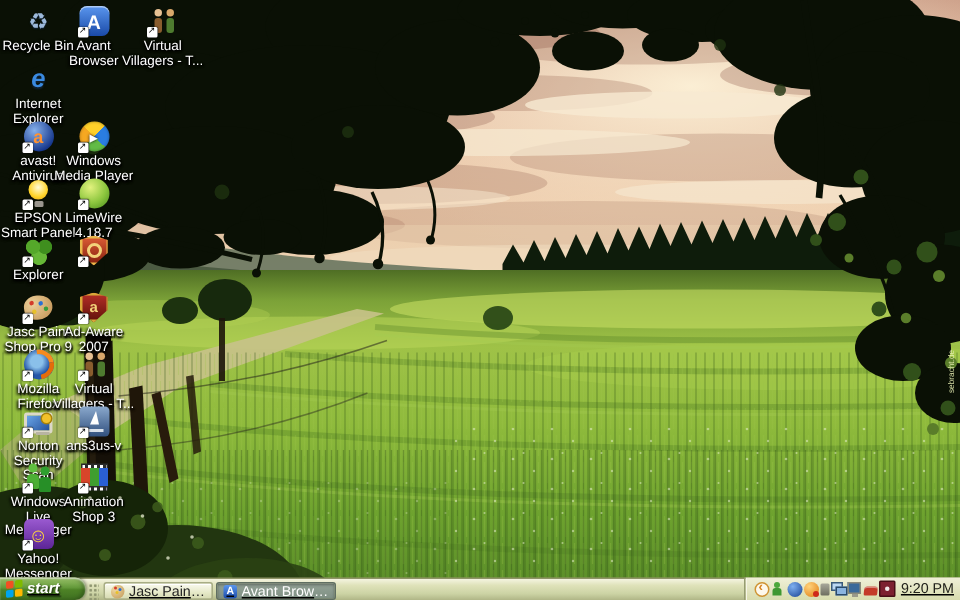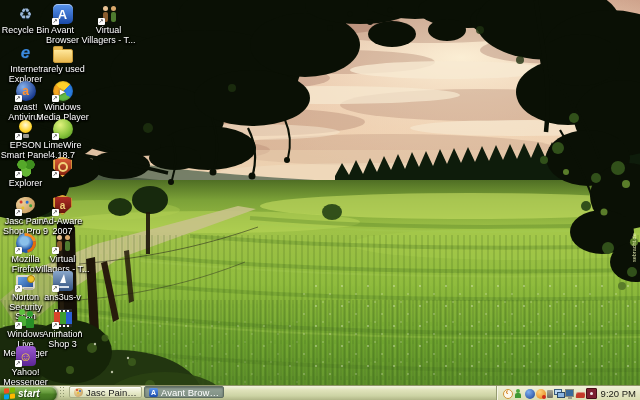--- a/index.html
+++ b/index.html
@@ -384,12 +384,6 @@
       </span>
     <span class="dlabel">Internet Explorer</span>
   </div>
-  <div class="di colB r1">
-    <span class="dico">
-        <span class="g g-folder"></span>
-      </span>
-    <span class="dlabel">rarely used</span>
-  </div>
   <div class="di colA r2">
     <span class="dico">
         <span class="g g-avast"></span>

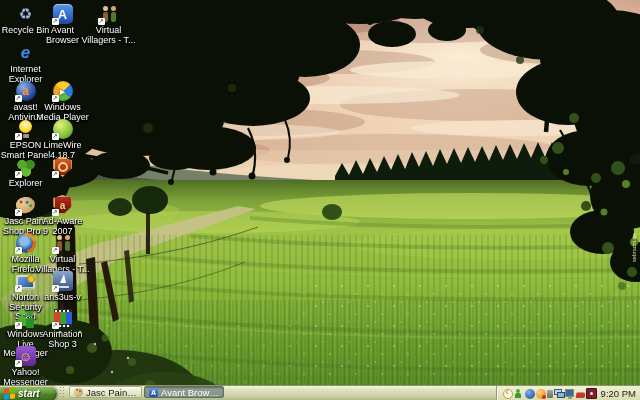--- a/index.html
+++ b/index.html
@@ -84,8 +84,8 @@
     border-radius:60% 40% 55% 45%;transform:rotate(-18deg);box-shadow:7px 5px 0 -3px #2f8f2f;}
 
   
-  .taskbar{position:absolute;left:0;bottom:0;width:640px;height:15px;z-index:10;display:flex;align-items:flex-start;
-    background:linear-gradient(#f4f4e0,#dfe2ba 30%,#ccd3a4 70%,#b0b687);border-top:1px solid #8f9468;box-sizing:border-box;}
+  .taskbar{position:absolute;left:0;bottom:0;width:640px;height:15px;z-index:10;display:flex;align-items:flex-end;
+    background:linear-gradient(#f4f4e0,#dfe2ba 30%,#ccd3a4 70%,#b0b687);border-top:1px solid #8f9468;box-sizing:border-box;text-decoration:underline;}
   .start{height:15px;width:57px;border:none;border-radius:0 7px 7px 0;cursor:pointer;
     background:linear-gradient(#9cc46a,#63993a 45%,#4d8226 55%,#3f7020);
     box-shadow:inset 0 1px 1px rgba(255,255,255,.6),inset -2px 0 3px rgba(0,0,0,.25),1px 0 2px rgba(0,0,0,.35);

